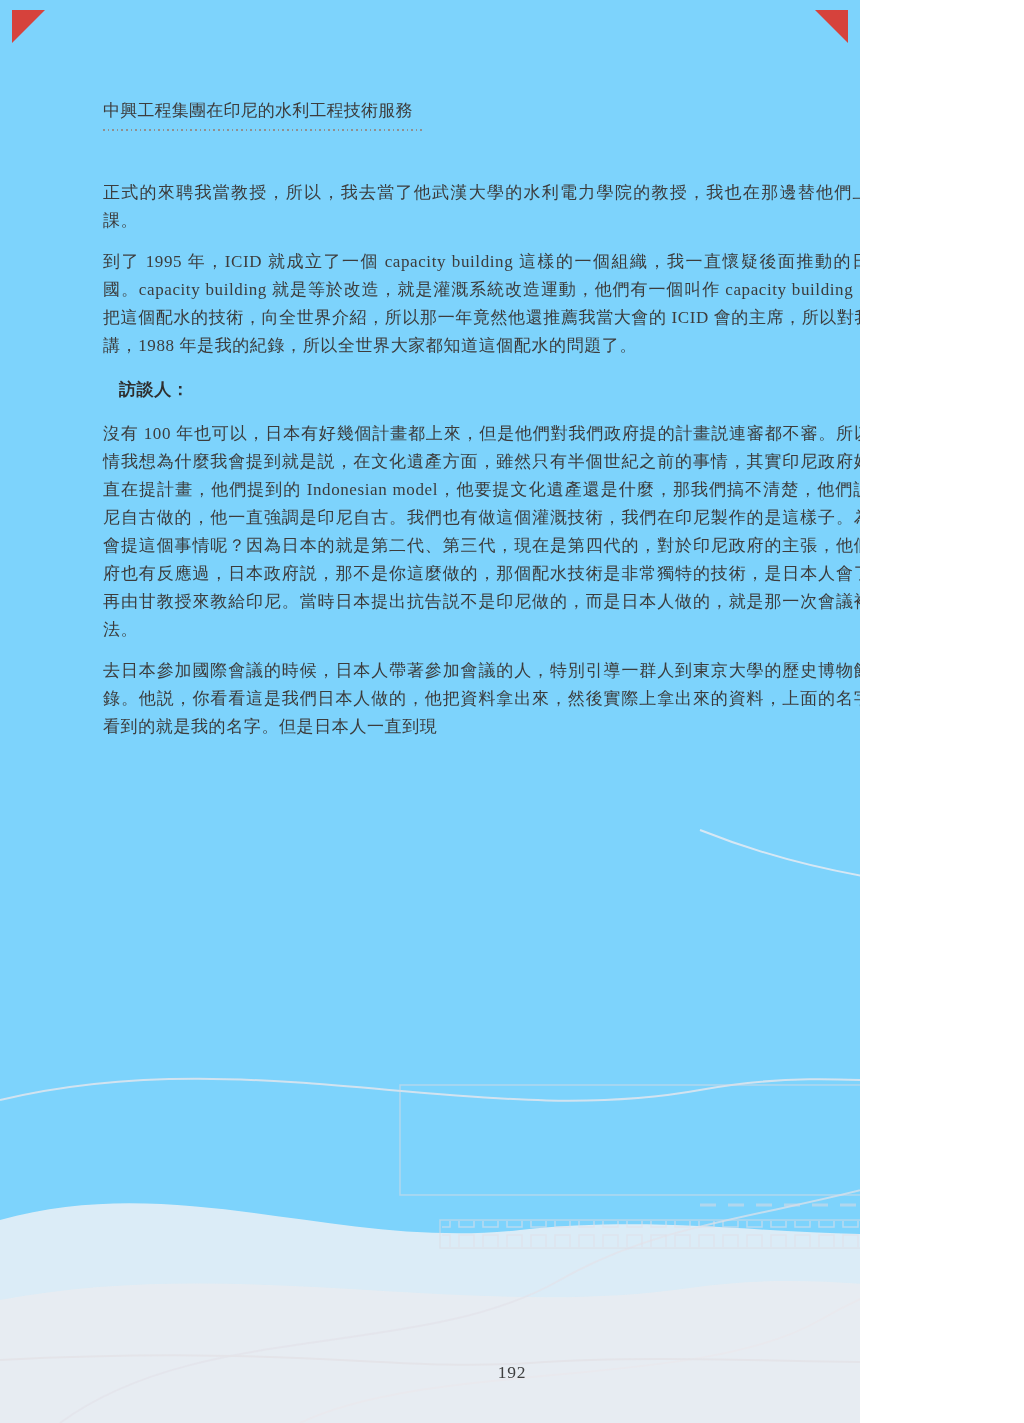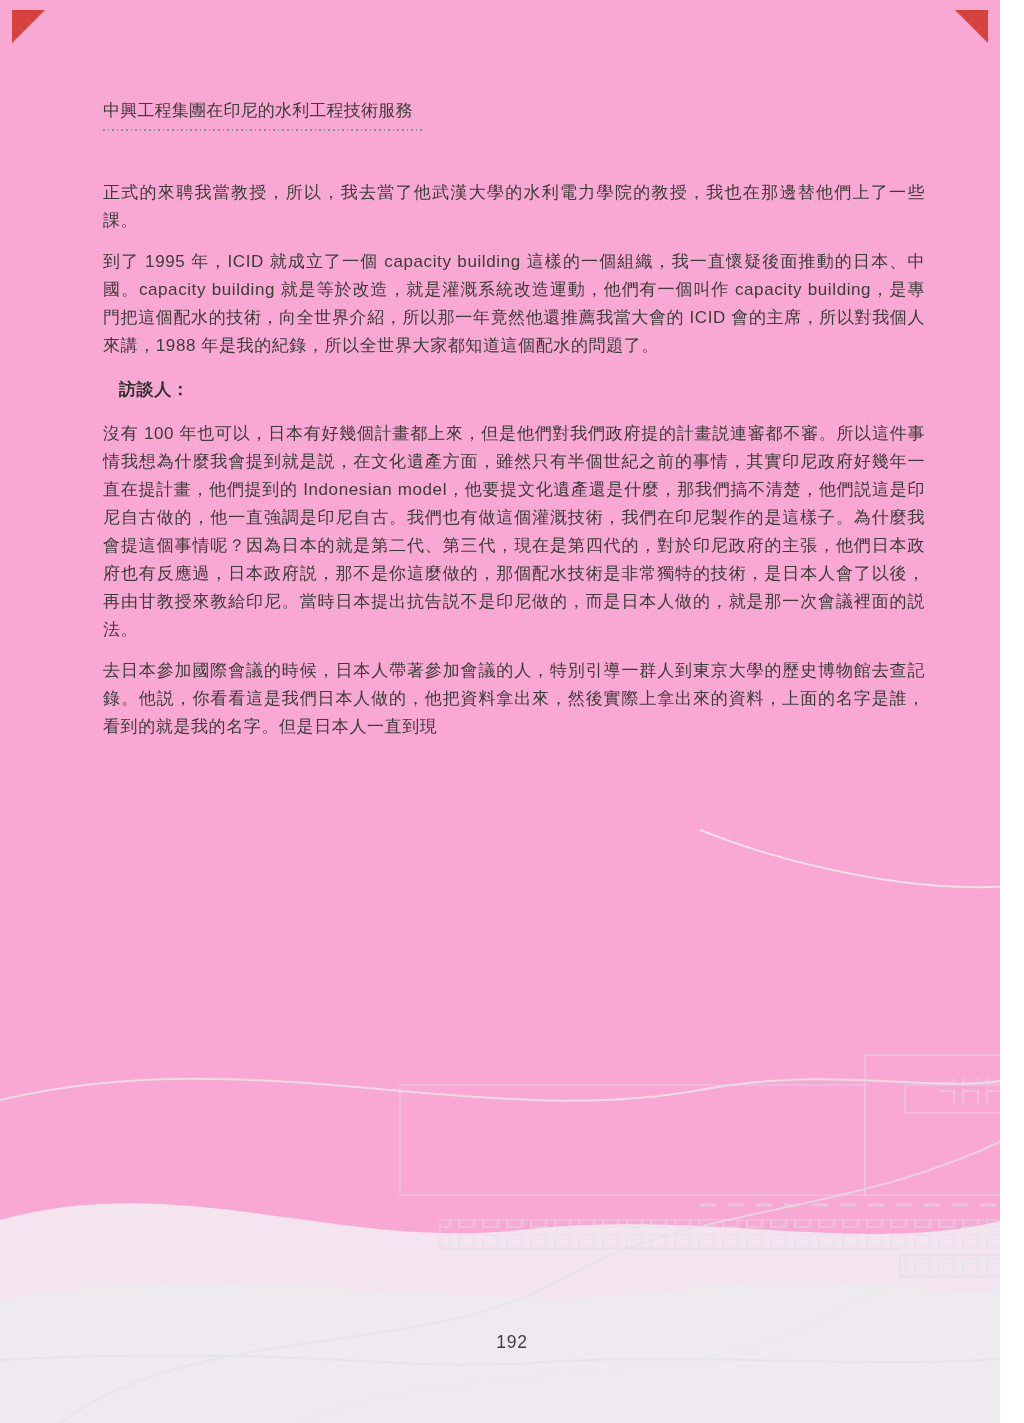--- a/index.html
+++ b/index.html
@@ -10,7 +10,7 @@
     overflow:hidden;
   }
   .page{
-    position:relative;width:1000px;height:1423px;background:#f9a8d4;overflow:hidden;
+    position:relative;width:860px;height:1423px;background:#7dd3fc;overflow:hidden;font-family:Liberation Serif, serif;
   }
   
   .corner{position:absolute;width:0;height:0;z-index:3;}

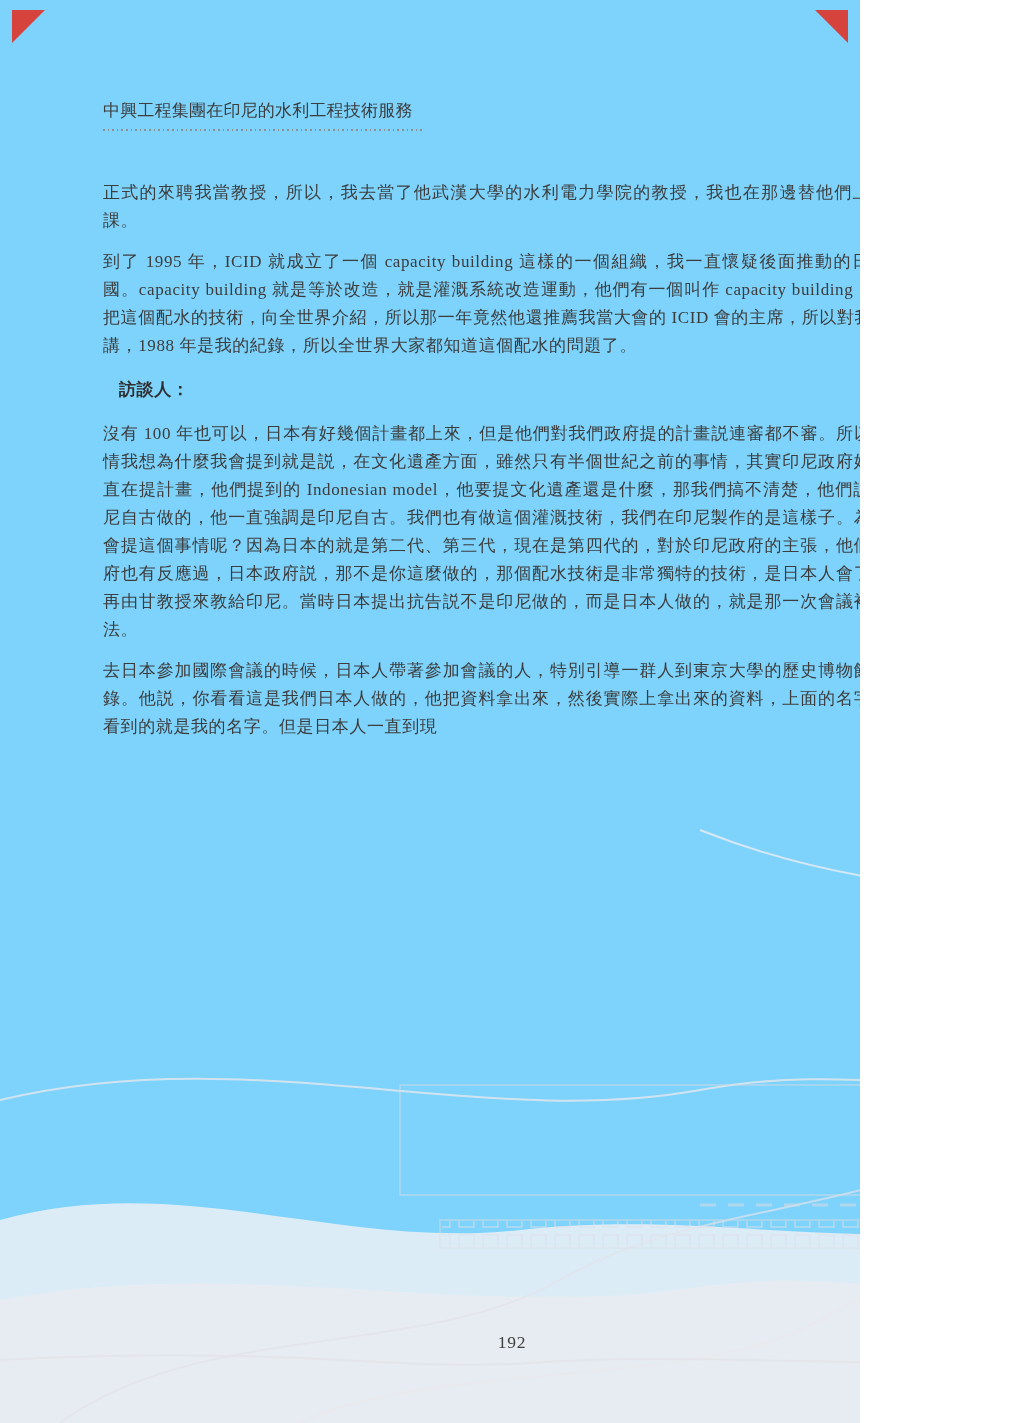--- a/index.html
+++ b/index.html
@@ -32,7 +32,7 @@
   .body-text p.speaker{font-weight:bold;color:#2f2f2f;margin:16px;}
   .body-text p.no-gap{margin-bottom:0;}
   .page-number{
-    position:absolute;left:0;top:1332px;width:1024px;text-align:center;
+    position:absolute;left:0;top:1362px;width:1024px;text-align:center;
     font-size:17.5px;letter-spacing:0.8px;color:#3f3f3f;z-index:1;
   }
 </style>

